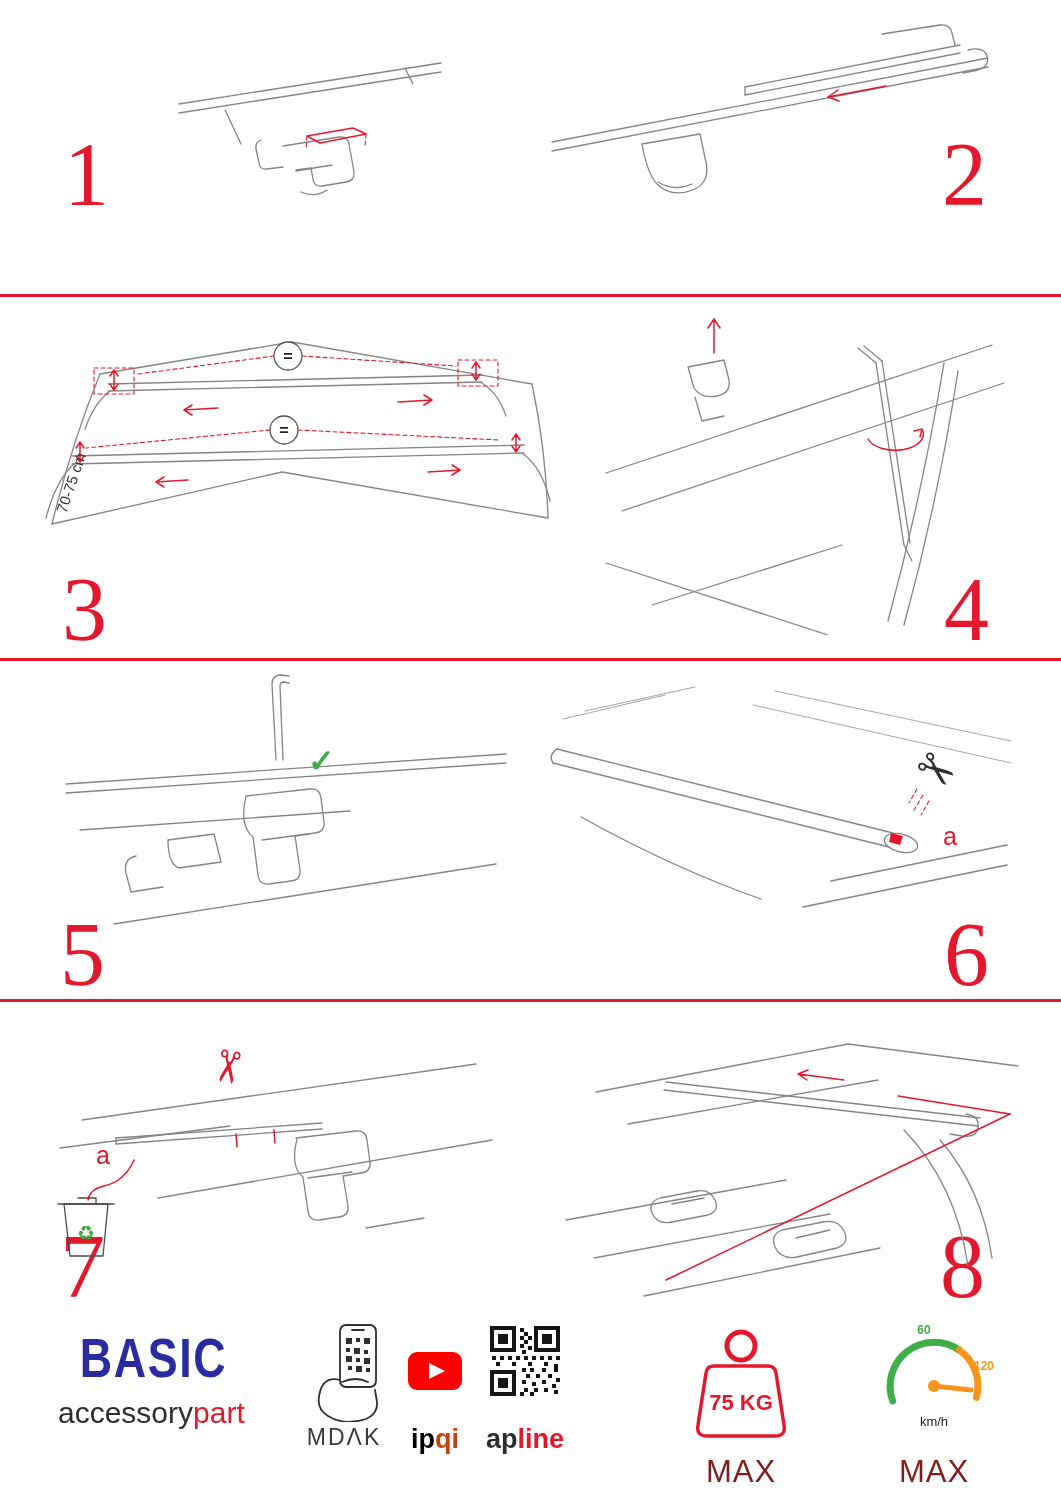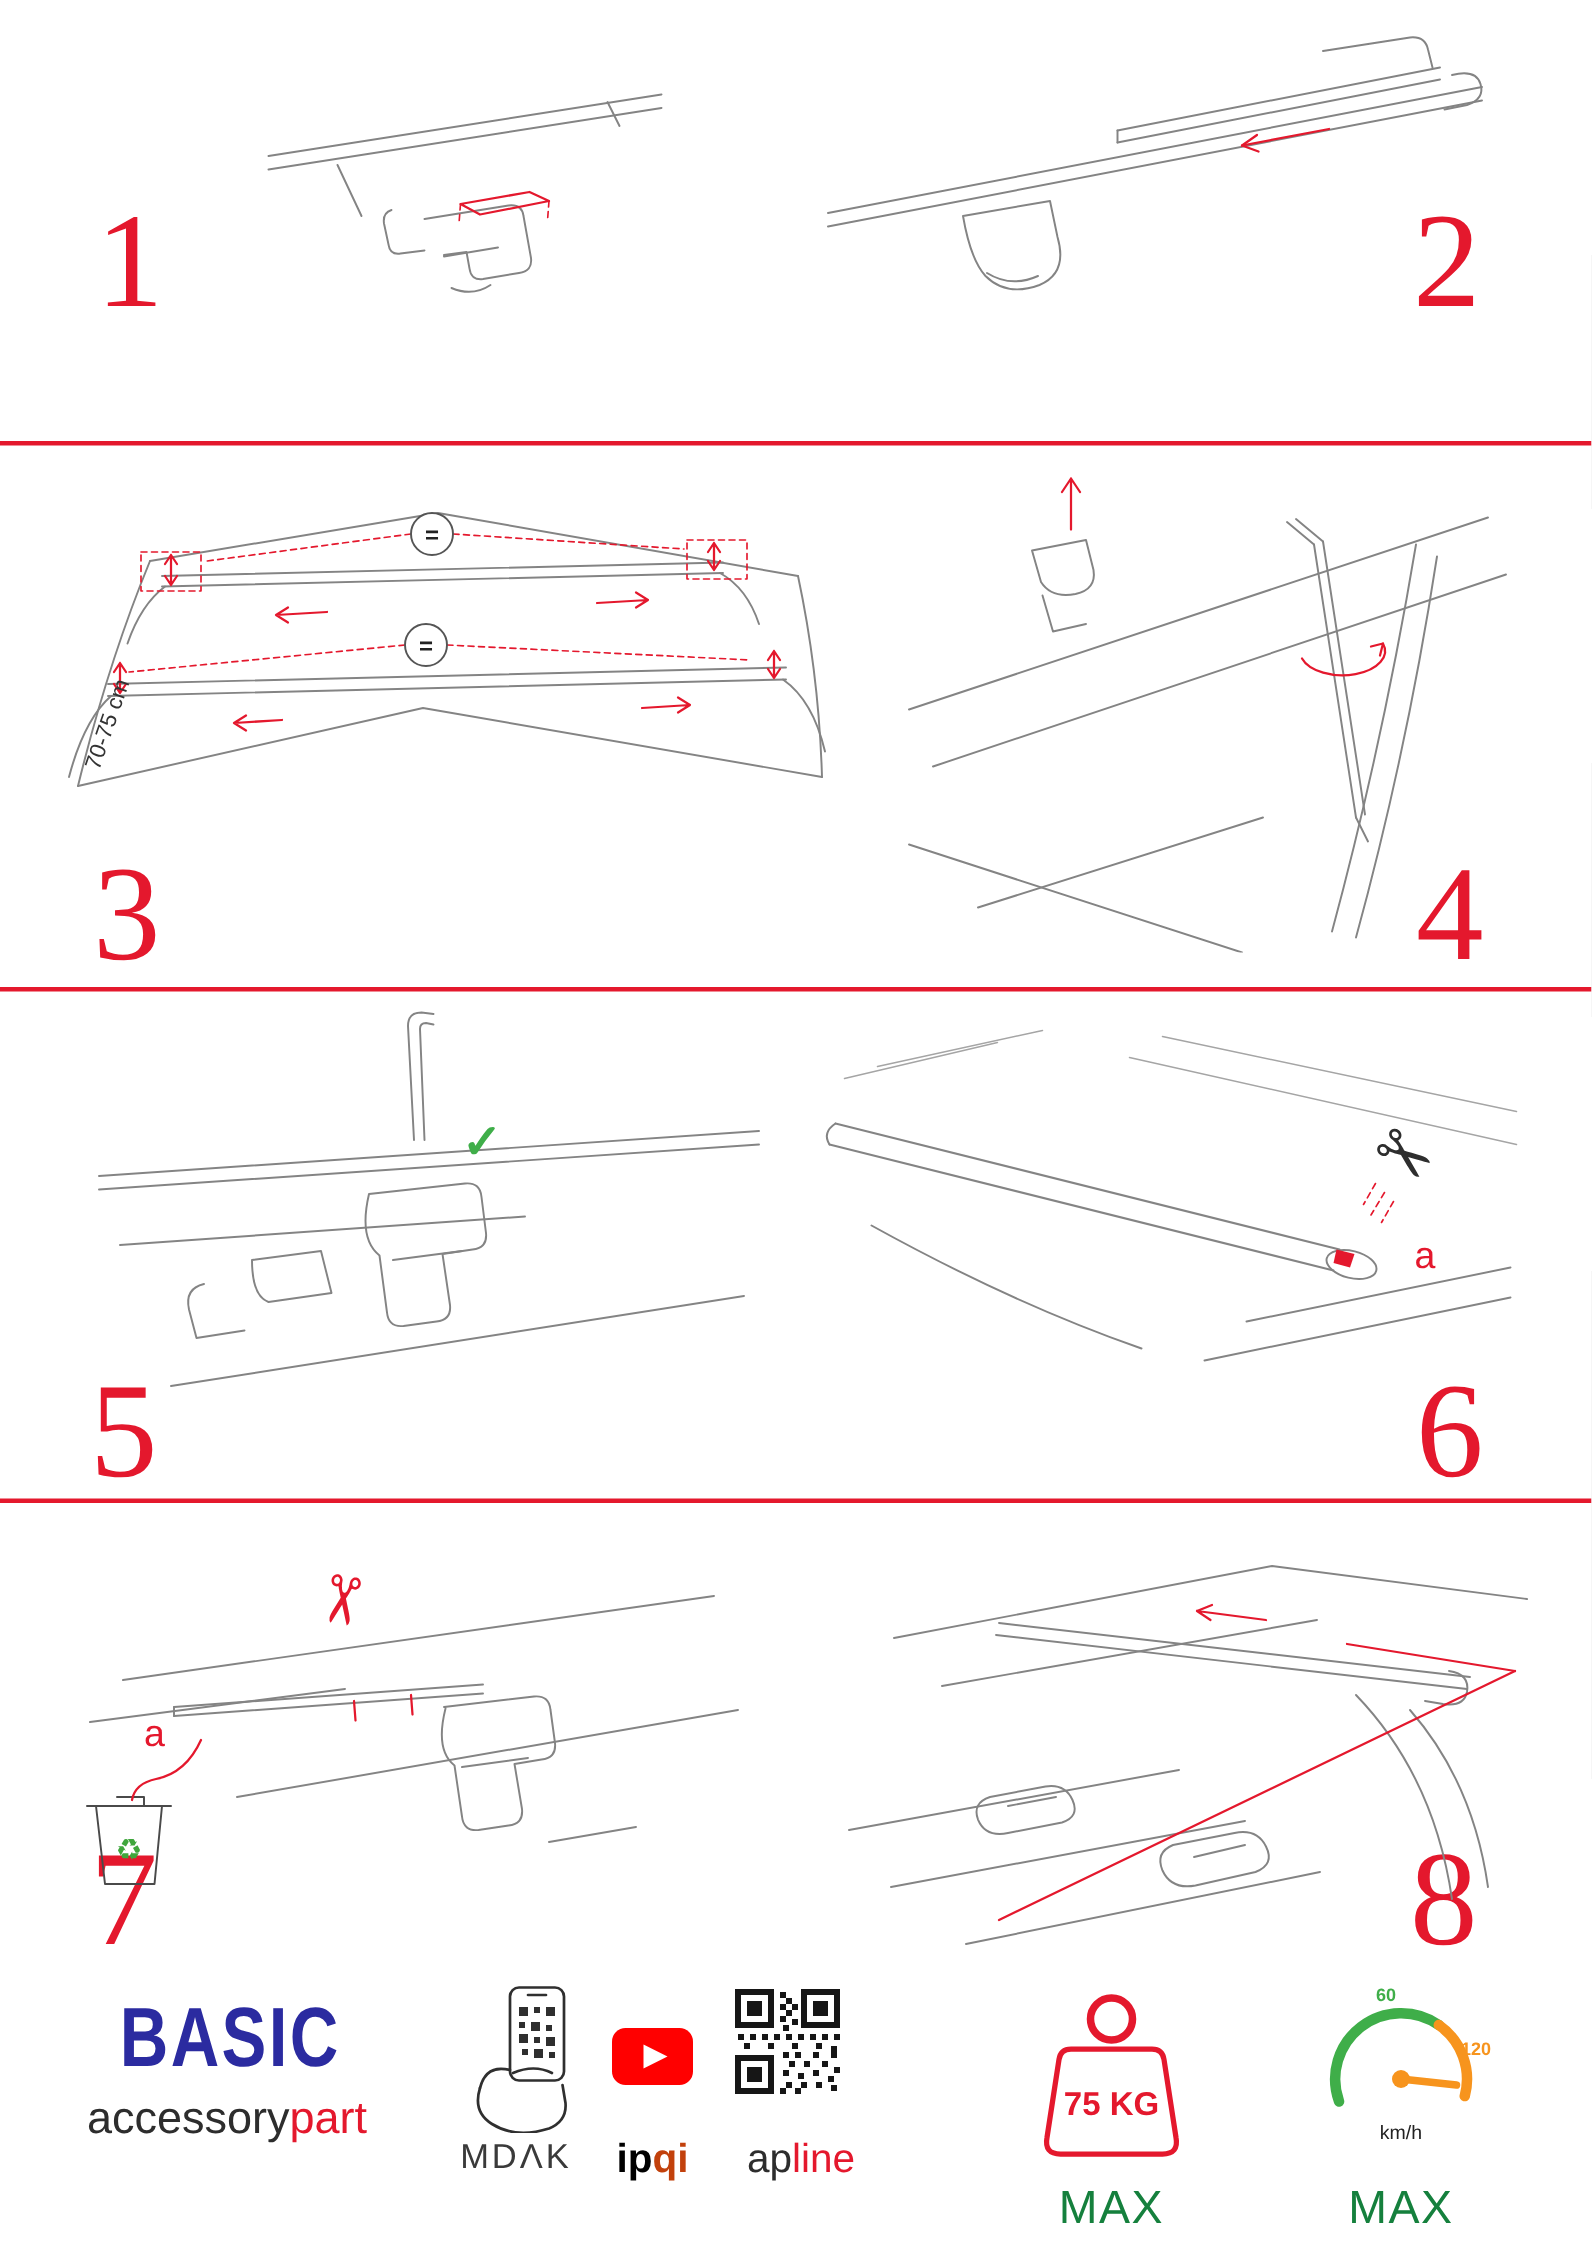--- a/index.html
+++ b/index.html
@@ -40,7 +40,7 @@
   .partner-ipqi{position:absolute;left:402px;top:1424px;width:66px;text-align:center;font-size:27px;font-weight:bold}
   .partner-ipqi .gray{color:#000000}
   .partner-ipqi .red{color:#c2410c}
-  .partner-apline{position:absolute;left:486px;top:1424px;width:84px;text-align:right;font-size:27px;font-weight:normal}
+  .partner-apline{position:absolute;left:486px;top:1424px;width:84px;text-align:left;font-size:27px;font-weight:bold}
   .partner-apline .dark{color:#2d2d2d}
   .partner-apline .red{color:#e4182d}
 

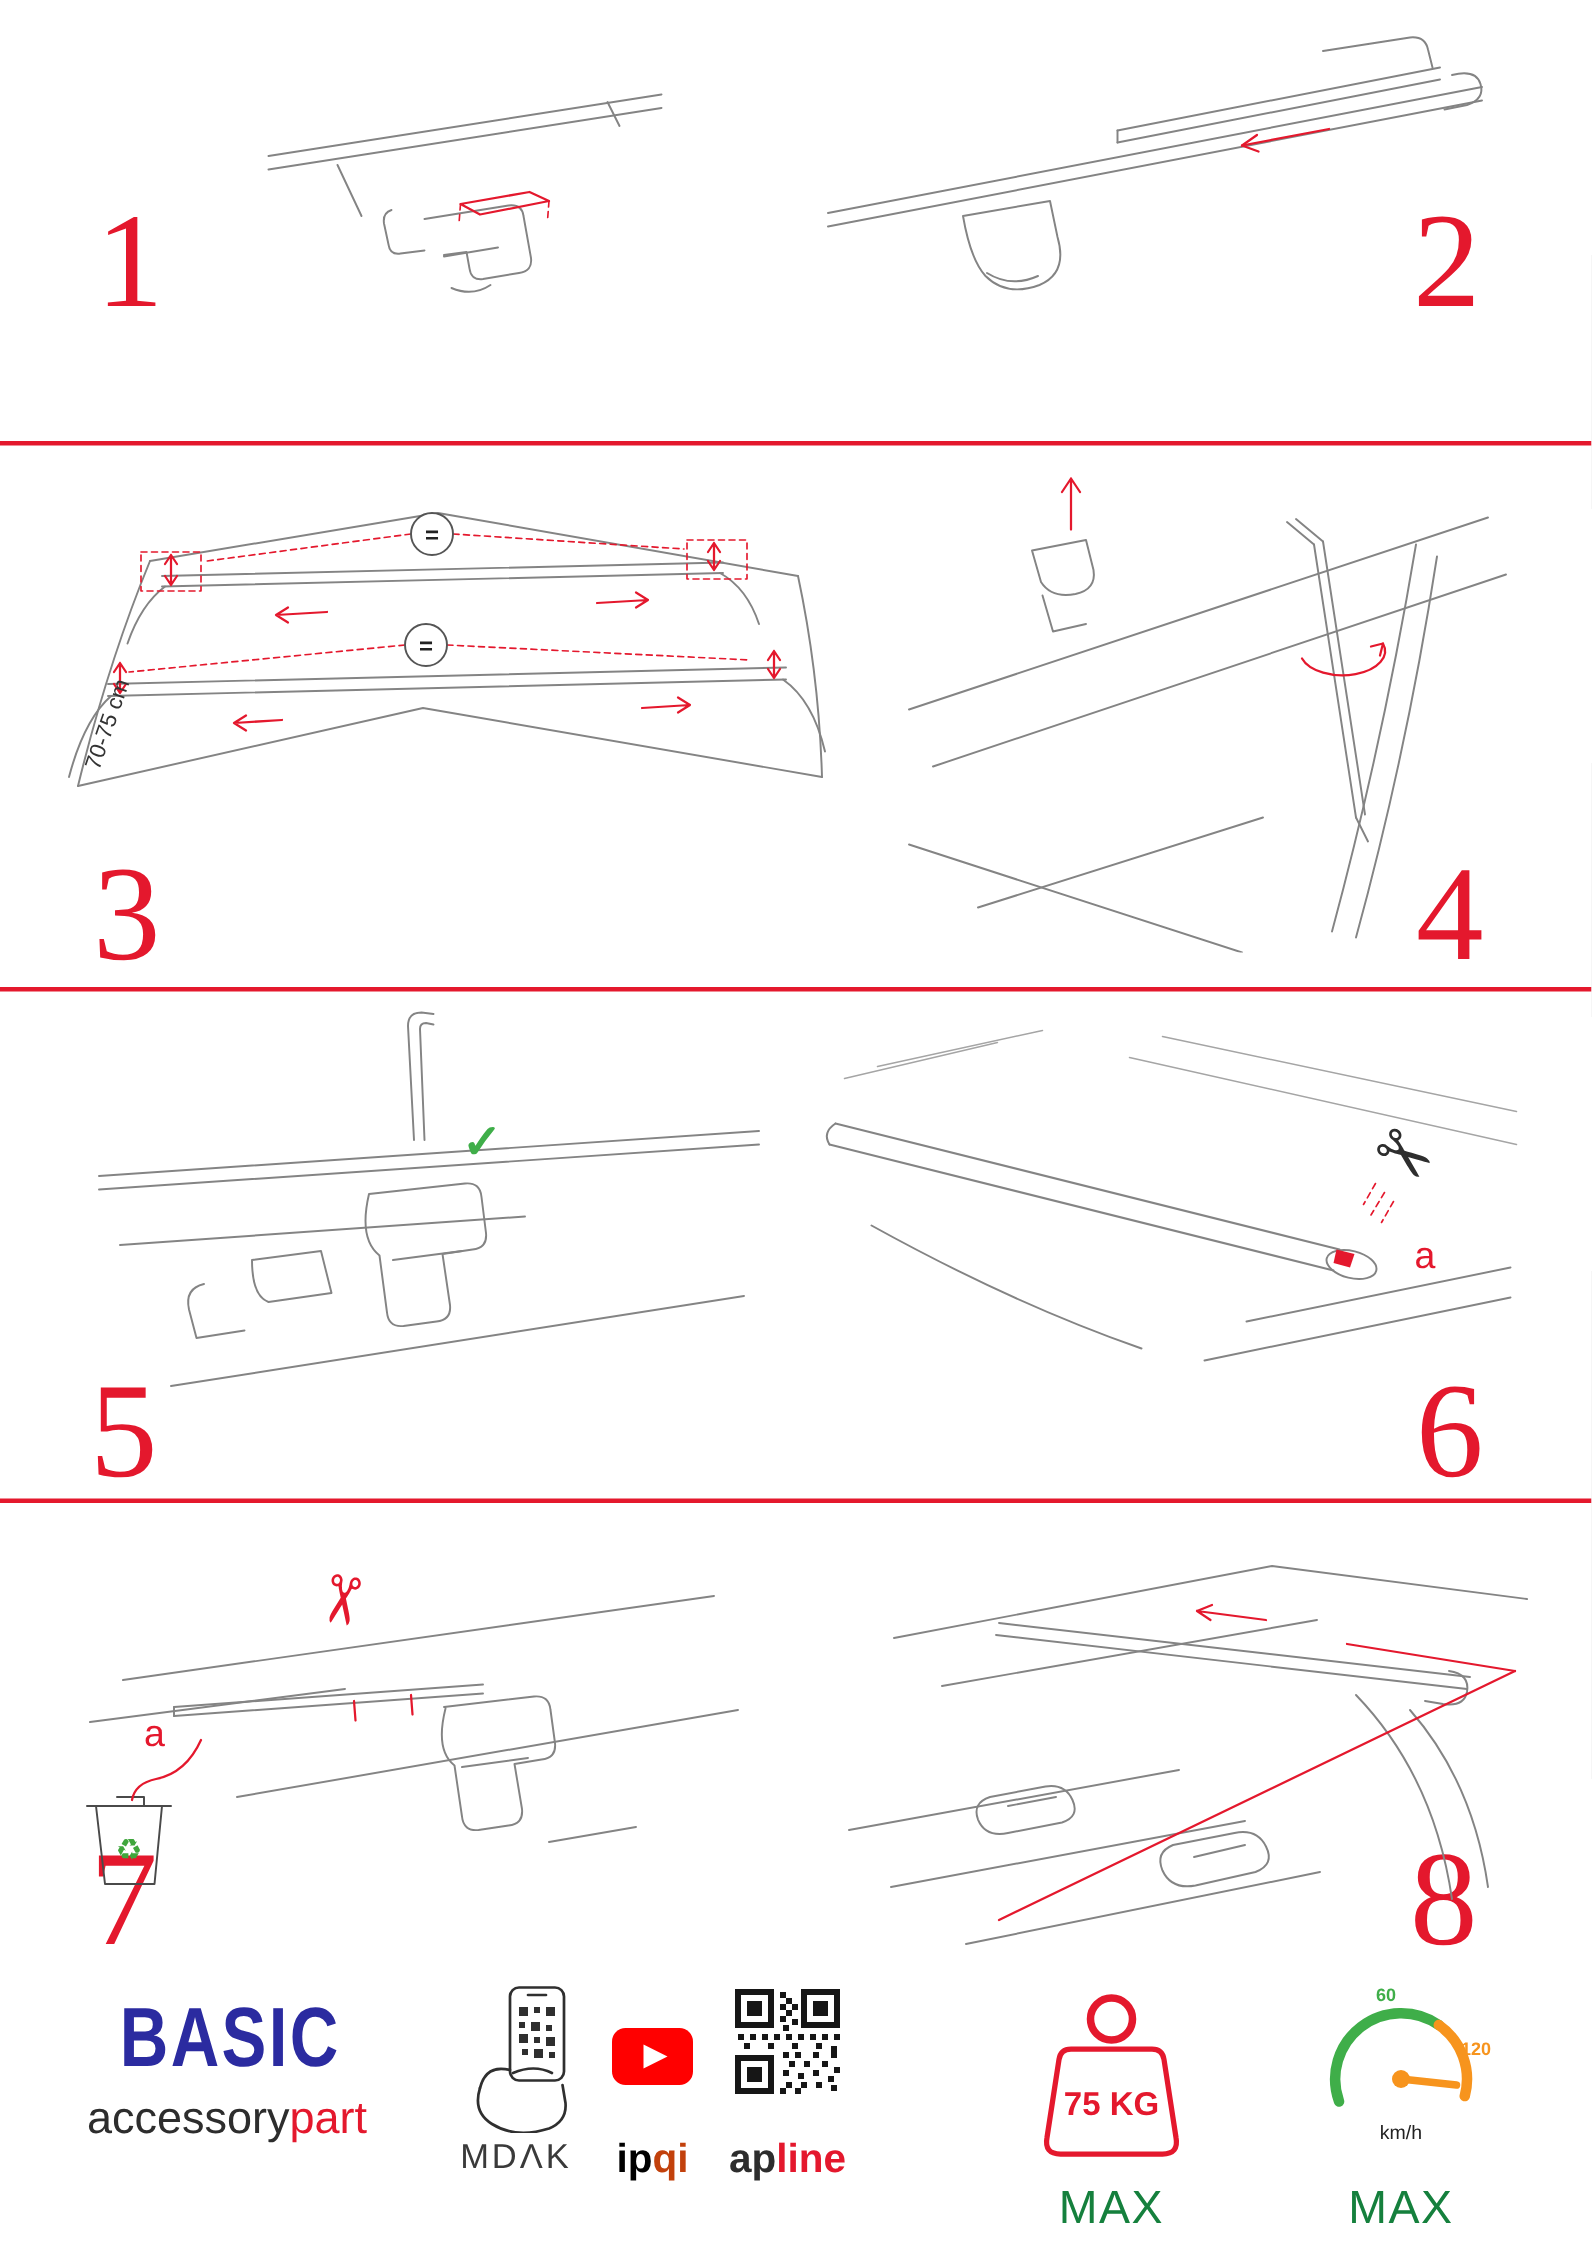--- a/index.html
+++ b/index.html
@@ -44,7 +44,7 @@
   .partner-apline .dark{color:#2d2d2d}
   .partner-apline .red{color:#e4182d}
 
-  .max-label{position:absolute;font-size:31px;color:#15803d;letter-spacing:1px;text-align:center}
+  .max-label{position:absolute;font-size:31px;color:#7f1d1d;letter-spacing:1px;text-align:center}
   .max-weight{left:688px;top:1454px;width:106px}
   .max-speed{left:872px;top:1454px;width:124px}
 </style>

